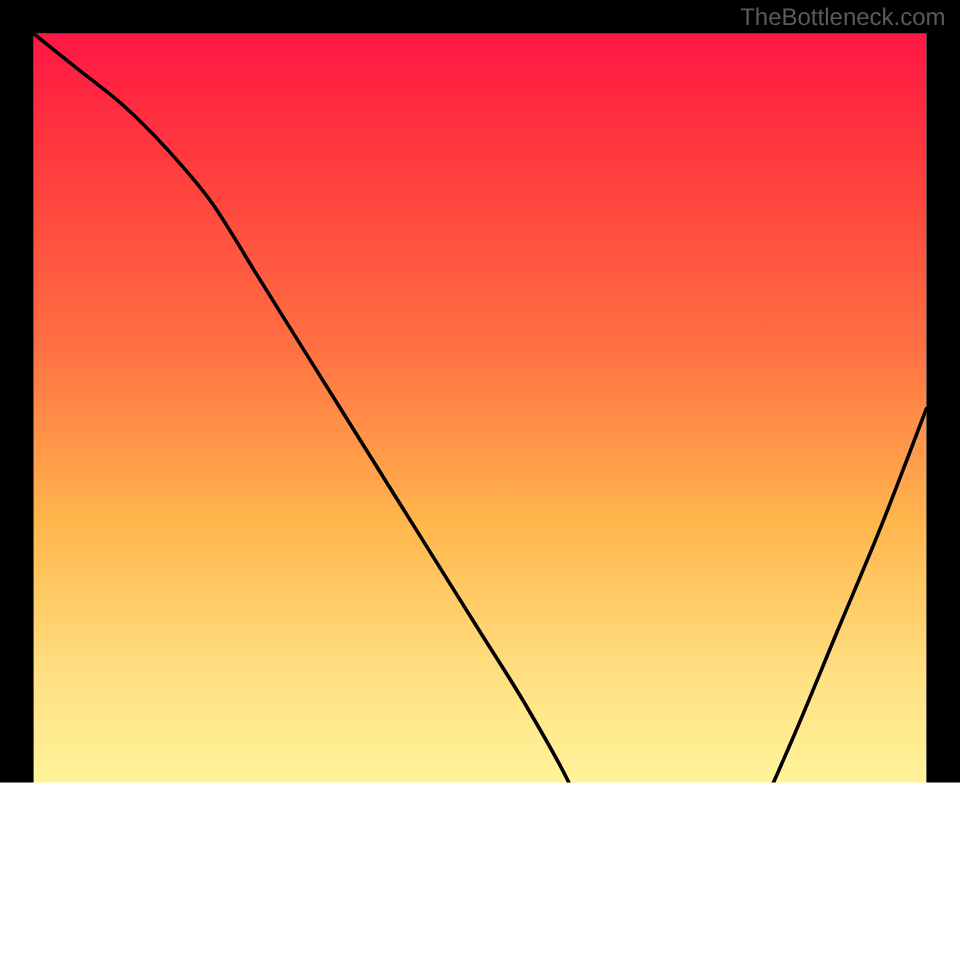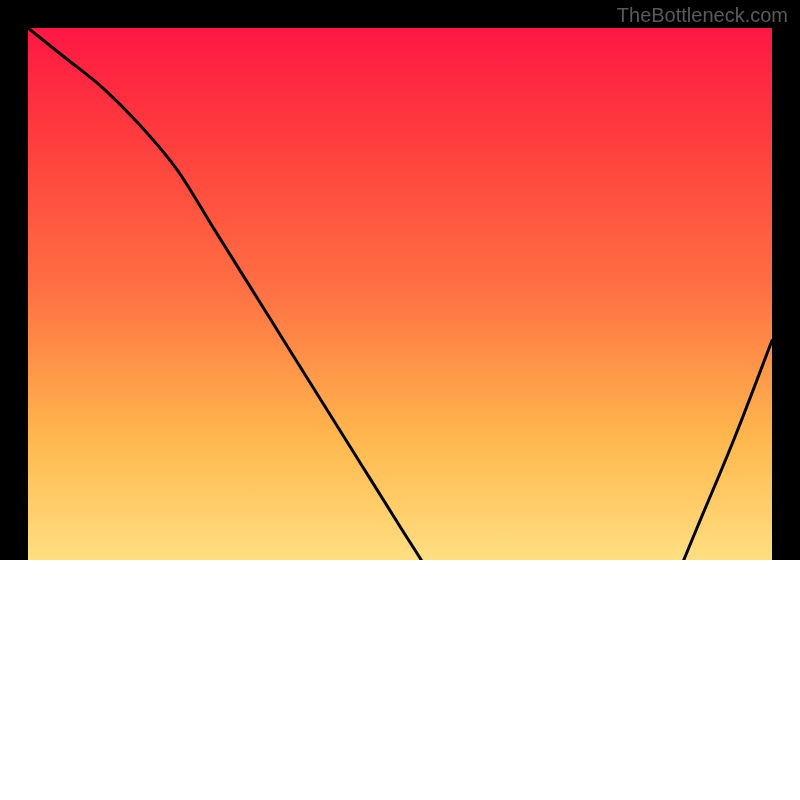--- a/index.html
+++ b/index.html
@@ -10,7 +10,7 @@
   }
   .container {
     width: 800px;
-    height: 560px;
+    height: 652px;
     position: relative;
   }
   .watermark {

